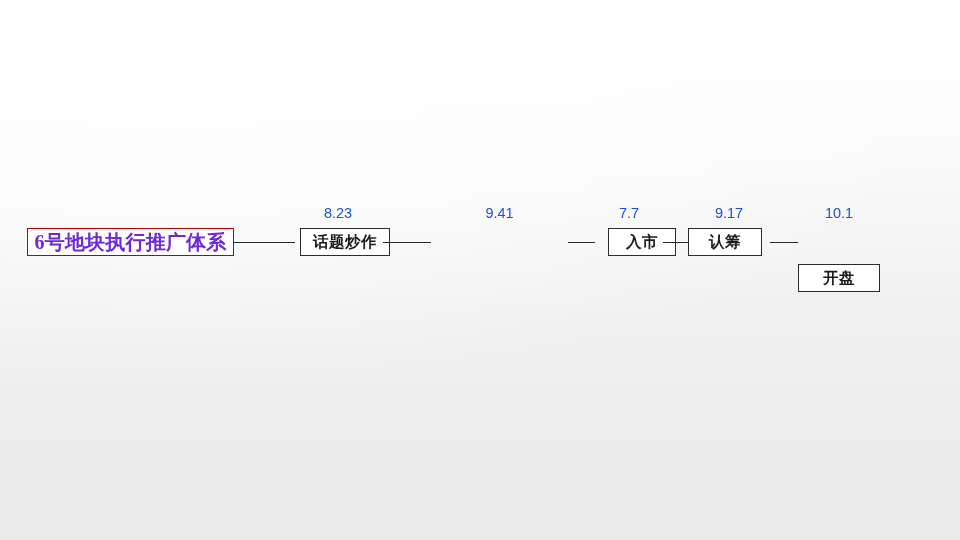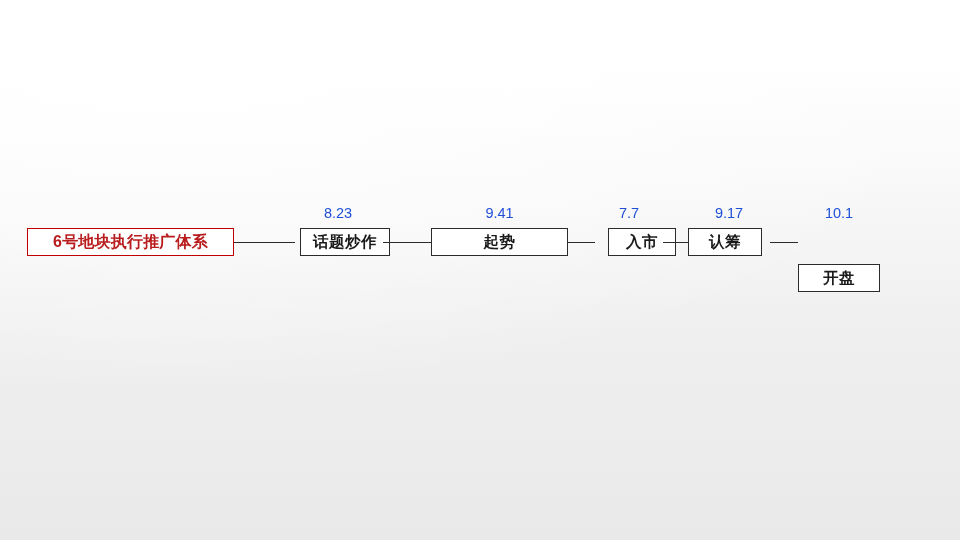--- a/index.html
+++ b/index.html
@@ -51,10 +51,11 @@
   }
   .node.first {
     border-color: #c00000;
-    color: #b91c1c;
+    color: #6d28d9;
     font-weight: 700;
     letter-spacing: 0.2px;
-    font-size: 16px;
+    font-size: 20px;
+    font-family: Liberation Serif, serif;
   }
   .date-label {
     position: absolute;

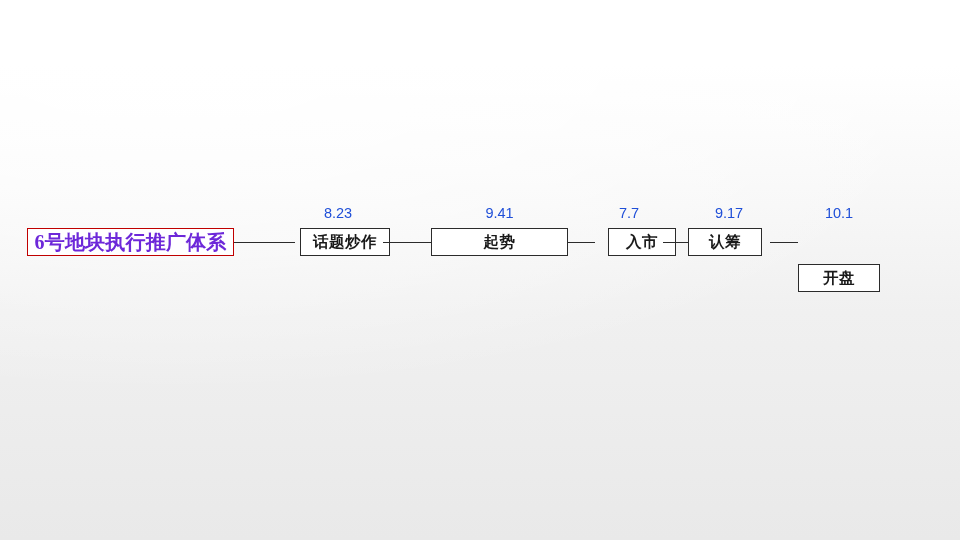--- a/index.html
+++ b/index.html
@@ -92,9 +92,6 @@
     <div class="connector" style="left:383px; top:46px; width:48px;"></div>
 
     <div class="date-label" style="left:431px; top:10px; width:137px;">9.41</div>
-    <div class="node" style="left:431px; top:32px; width:137px;">
-      <span>起势</span>
-    </div>
 
     <div class="connector" style="left:568px; top:46px; width:27px;"></div>
 

